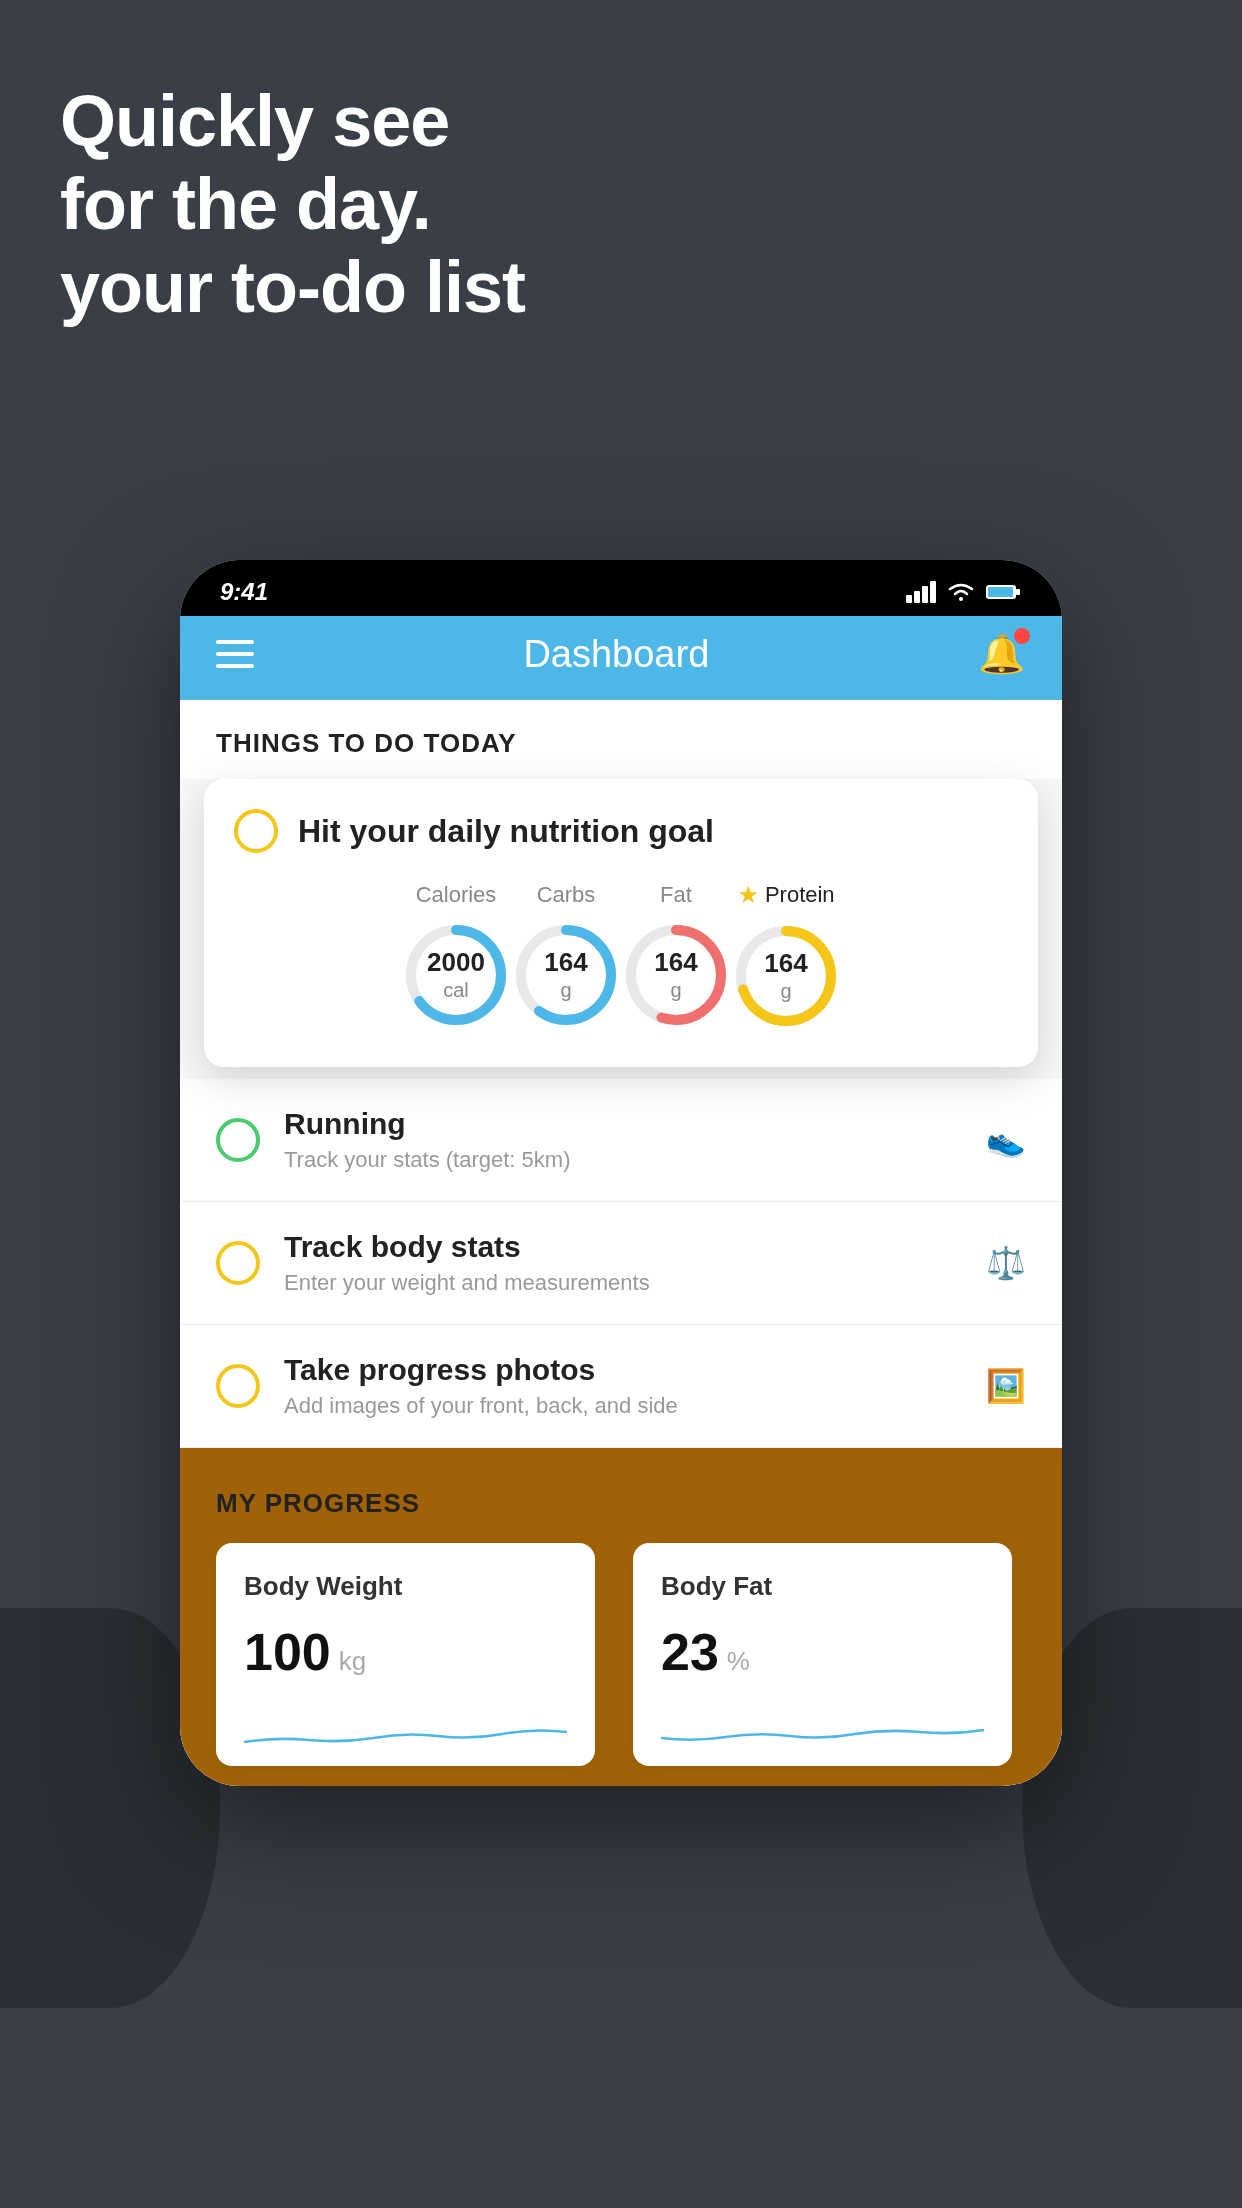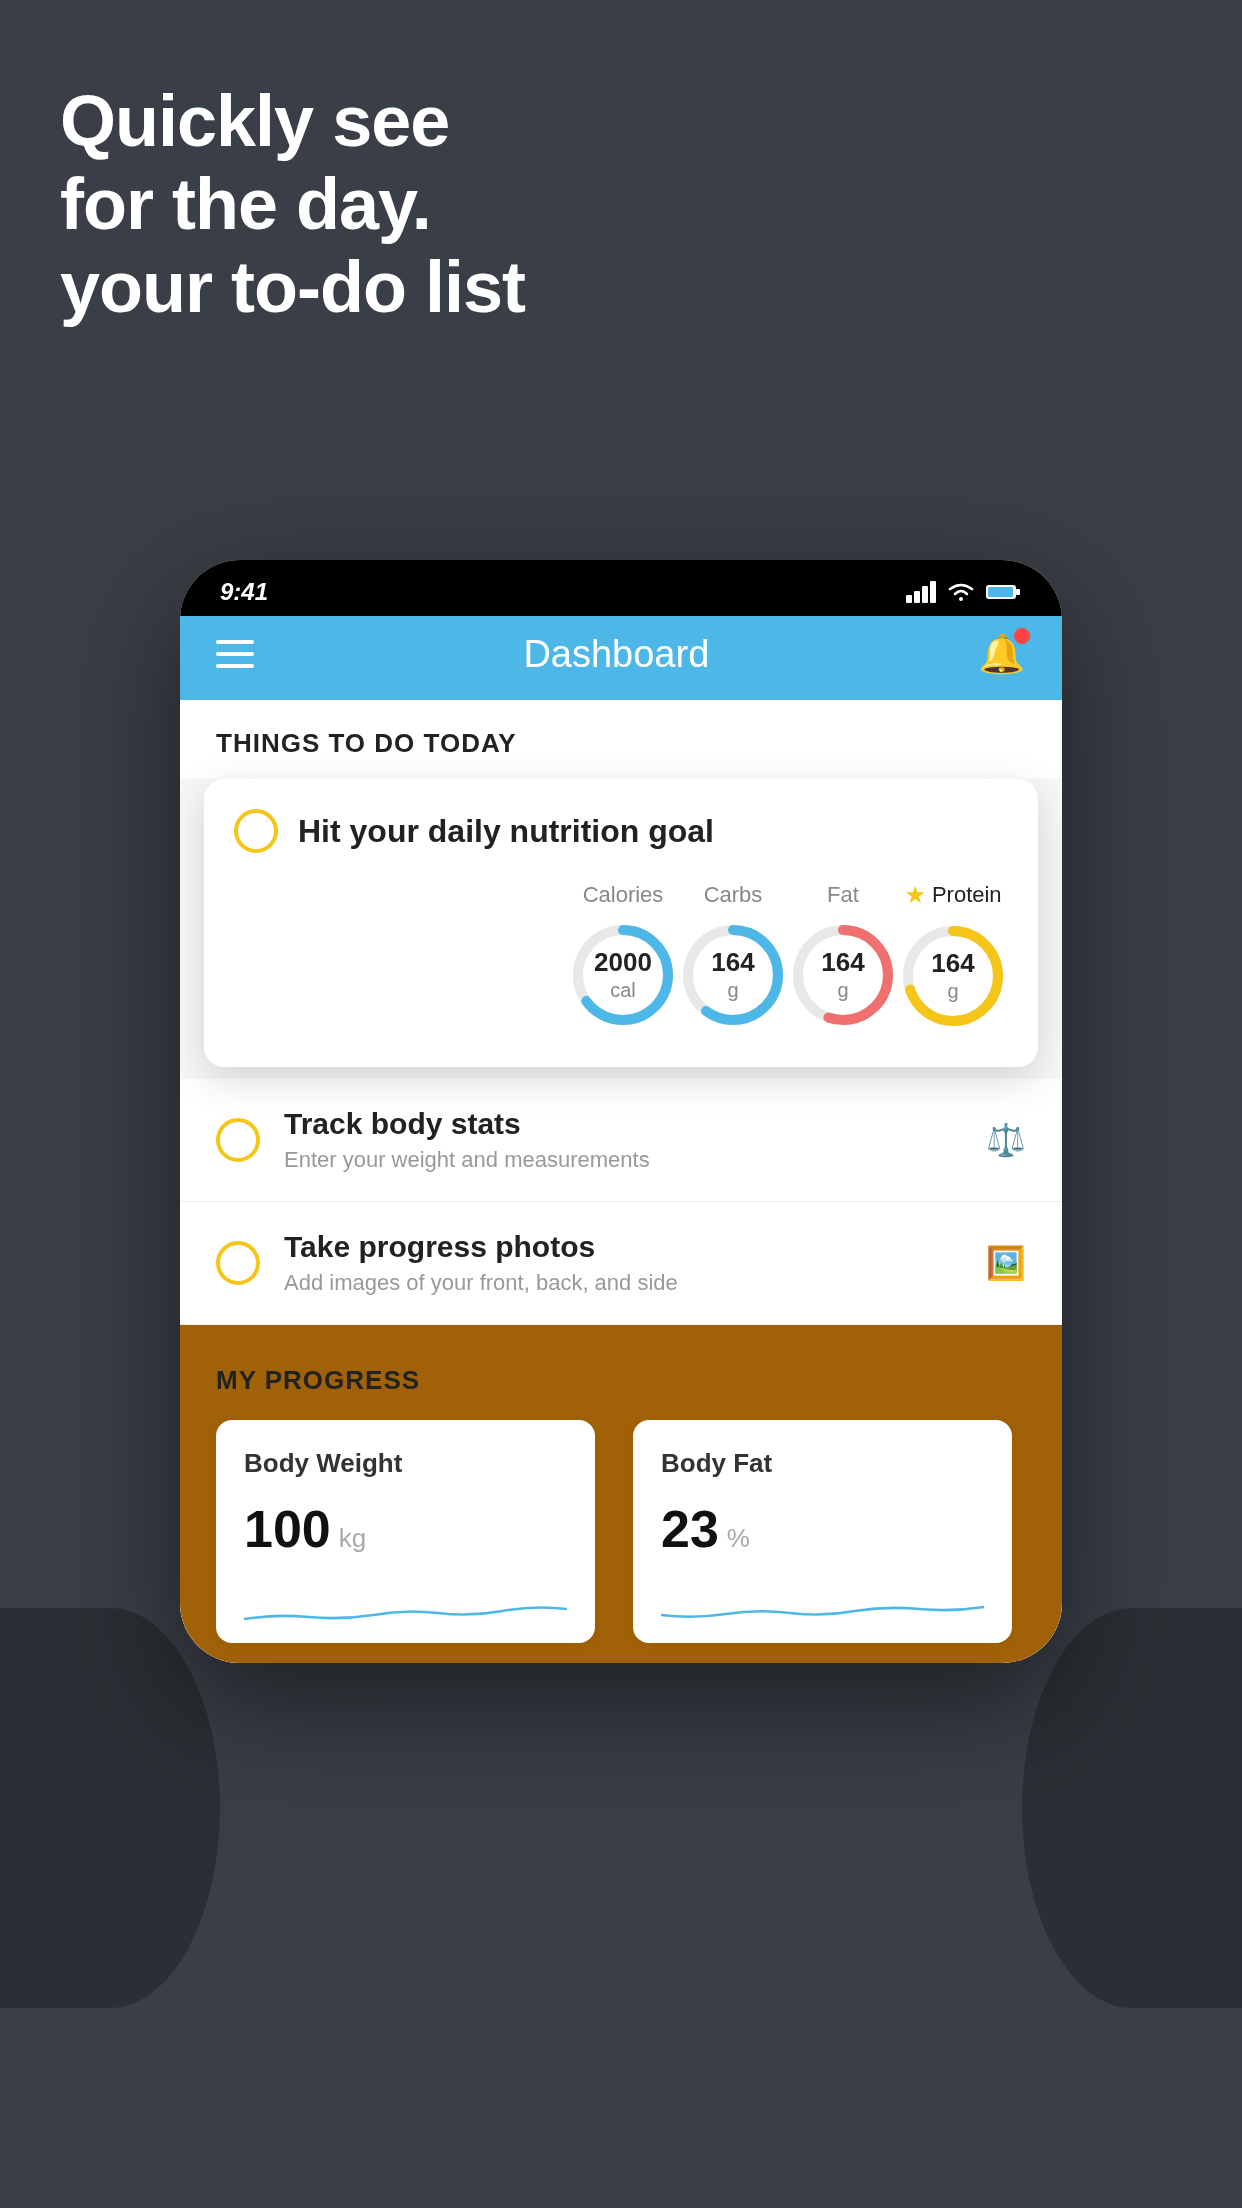--- a/index.html
+++ b/index.html
@@ -144,7 +144,7 @@
 
     .nutrition-rings {
       display: flex;
-      justify-content: flex-end;
+      justify-content: center;
       align-items: center;
     }
     .ring-item {

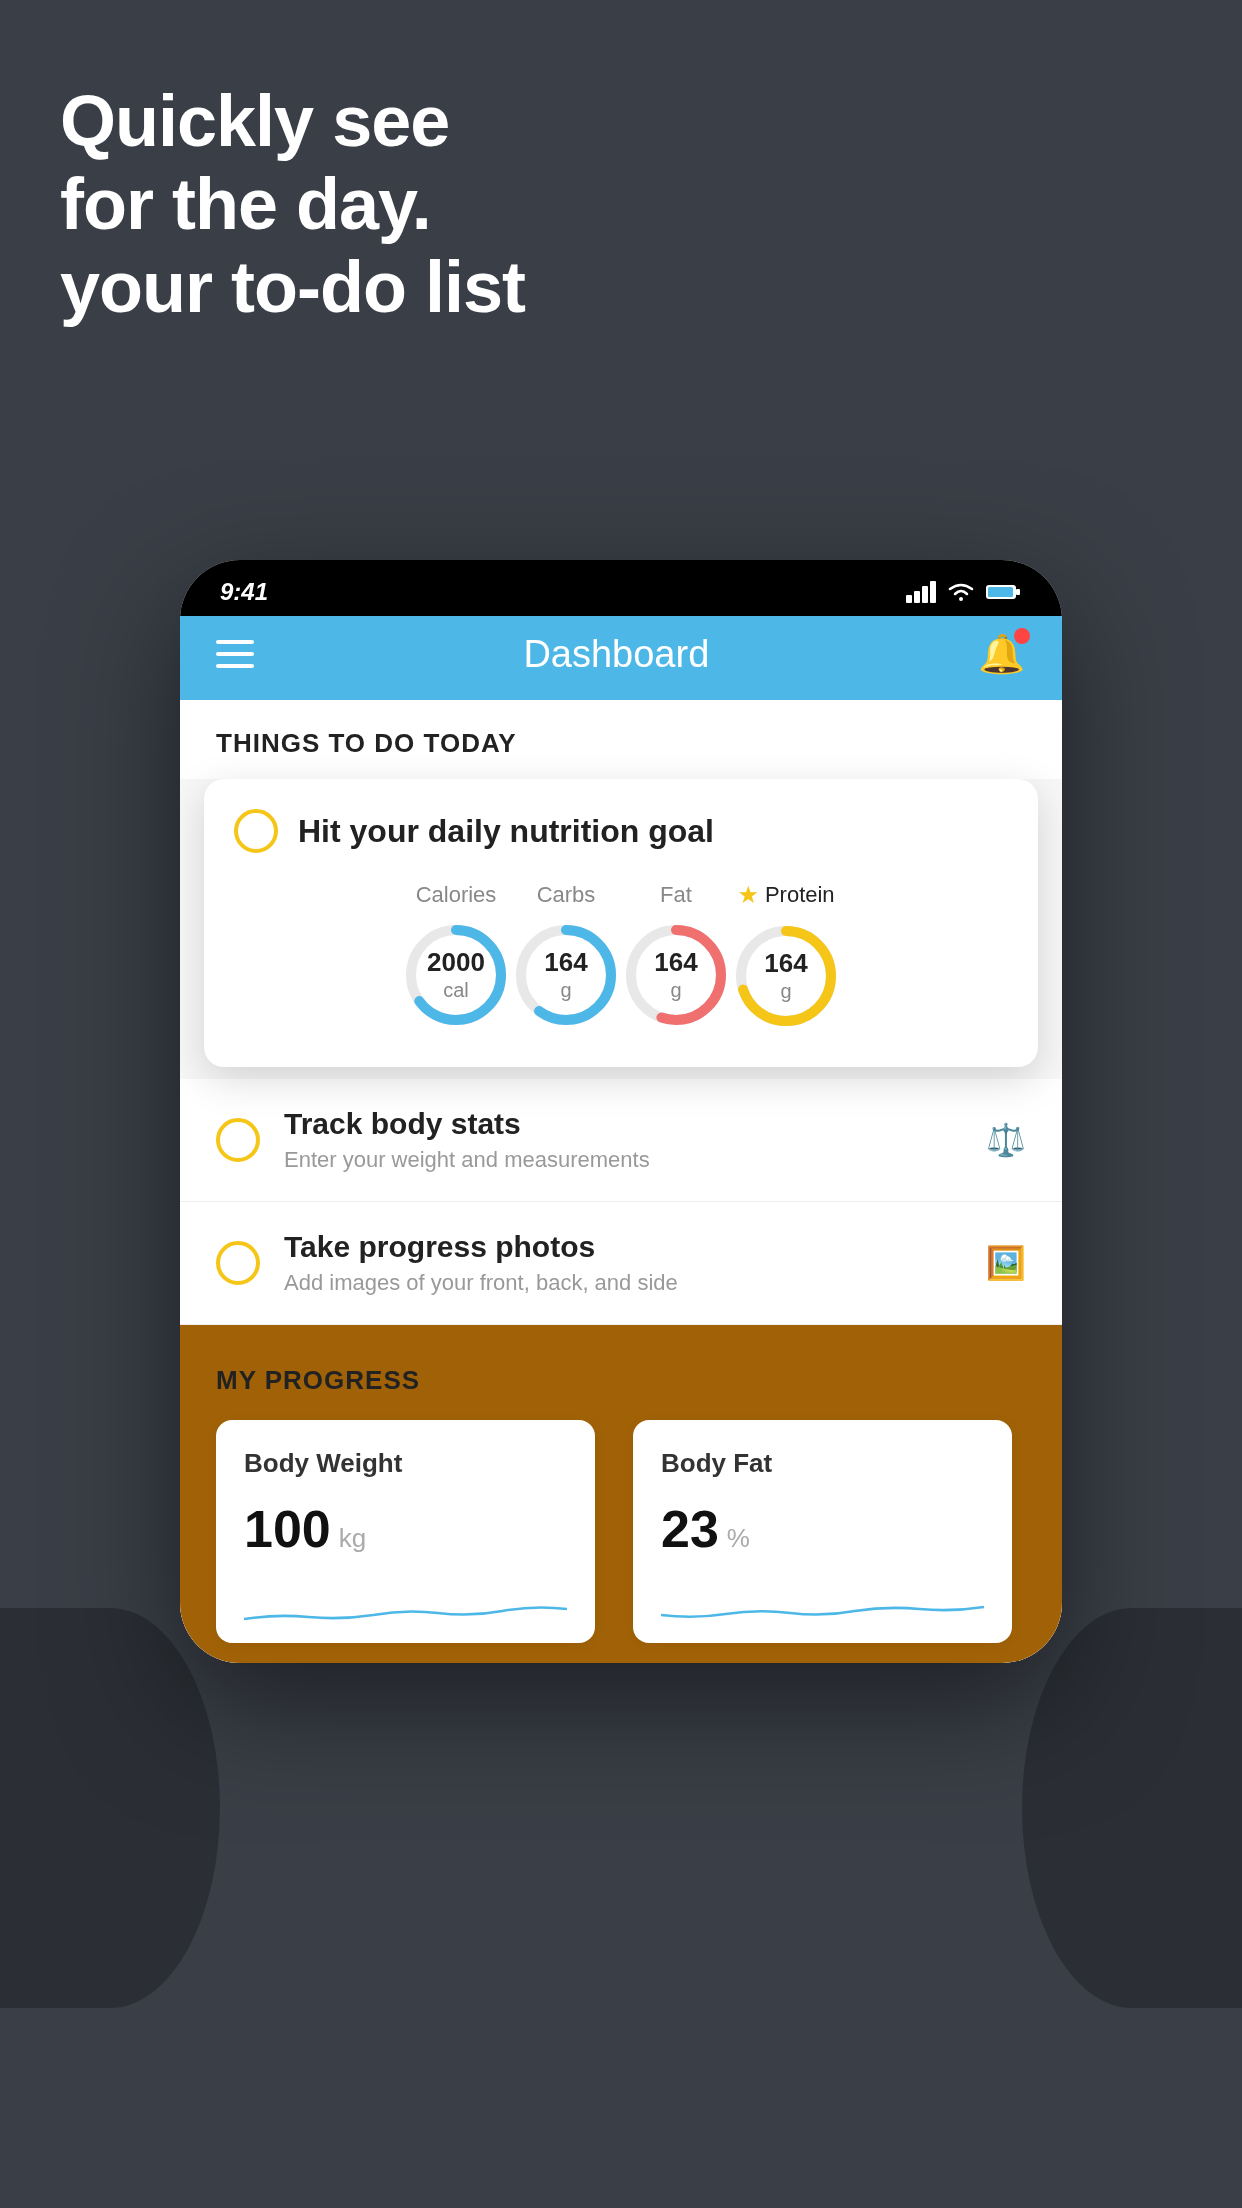--- a/index.html
+++ b/index.html
@@ -448,6 +448,14 @@
 
     <div class="todo-list">
 
+      <div class="todo-item">
+        <div class="todo-circle green"></div>
+        <div class="todo-text">
+          <div class="todo-title">Running</div>
+          <div class="todo-subtitle">Track your stats (target: 5km)</div>
+        </div>
+        <span class="todo-icon">👟</span>
+      </div>
 
       <div class="todo-item">
         <div class="todo-circle yellow"></div>

